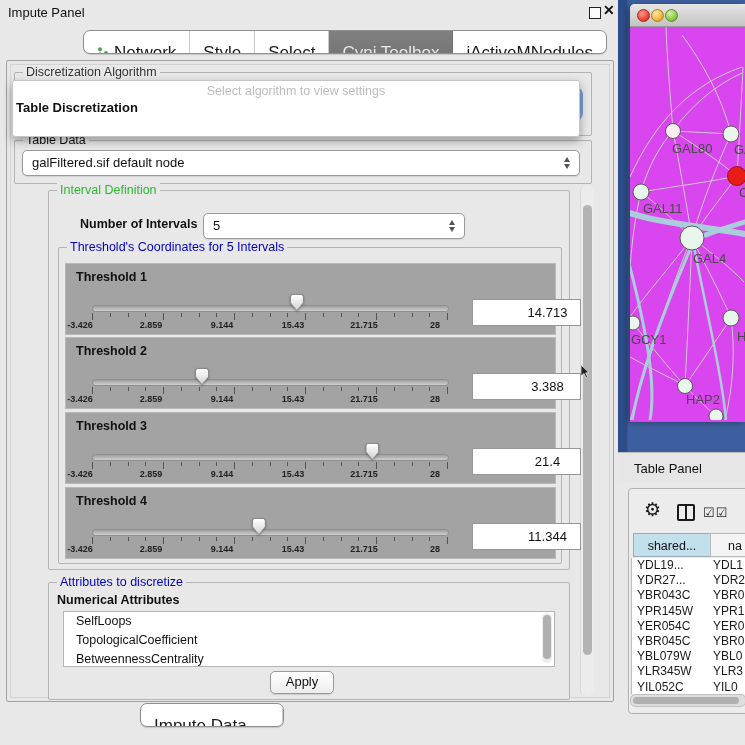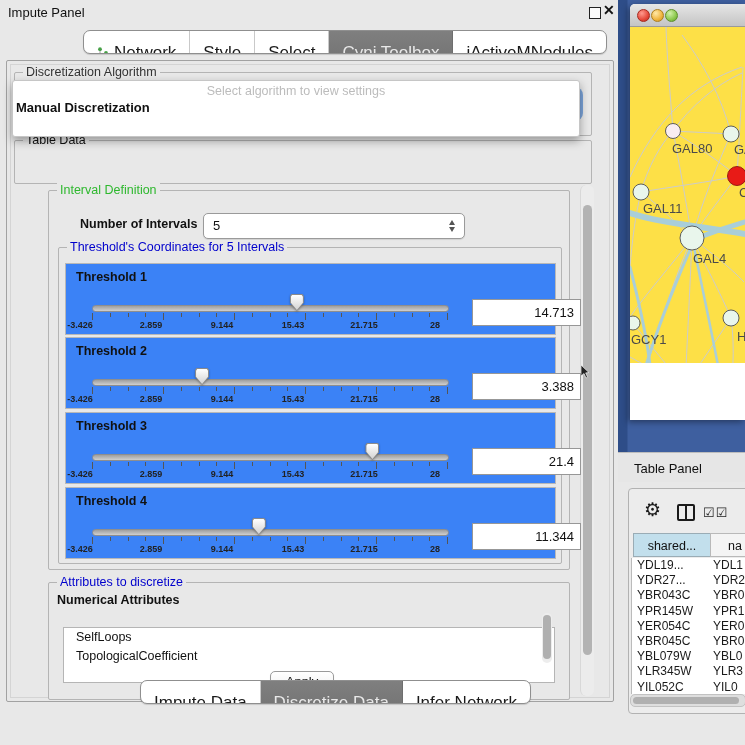--- a/index.html
+++ b/index.html
@@ -149,7 +149,7 @@
   </div>
   <div id="algo-popup">
     <div class="hint">Select algorithm to view settings</div>
-    <div class="opt opt0">Manual Discretization</div>
+    <div class="opt opt0">Table Discretization</div>
   </div>
 
   <div id="tabledata-group" class="group">

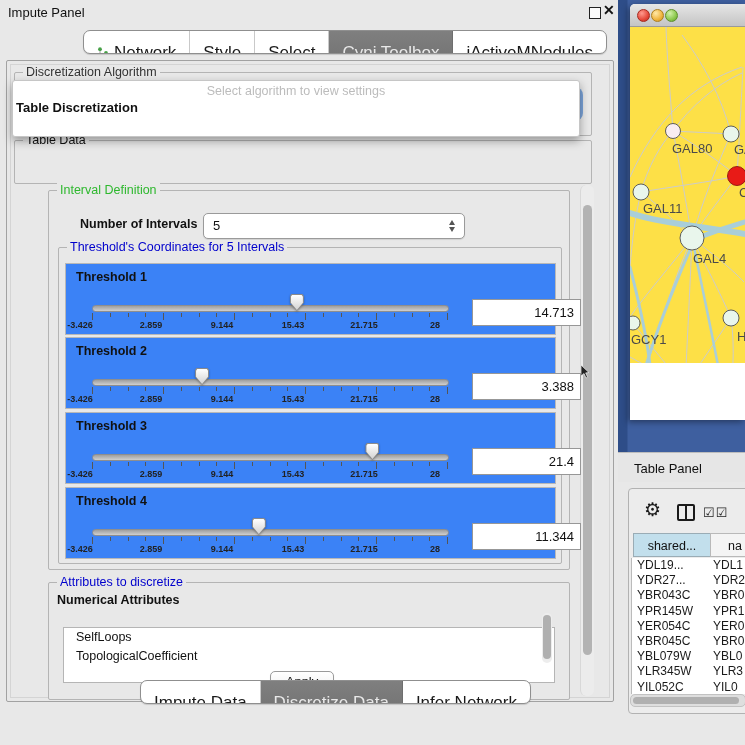--- a/index.html
+++ b/index.html
@@ -78,7 +78,7 @@
   .tl-red{left:7px;background:radial-gradient(circle at 35% 30%,#ff9a8e,#e5493a 60%,#b7281c);border:.5px solid #a5281e;}
   .tl-yellow{left:21px;background:radial-gradient(circle at 35% 30%,#ffe9a8,#f0b43e 60%,#c98f1d);border:.5px solid #ad7f1e;}
   .tl-green{left:35px;background:radial-gradient(circle at 35% 30%,#d3f0a8,#8cc94d 60%,#5f9c2a);border:.5px solid #5e8f2b;}
-  #net-canvas{position:absolute;left:0;top:23px;width:115px;height:336px;background:#fde047;overflow:hidden;}
+  #net-canvas{position:absolute;left:0;top:23px;width:115px;height:395px;background:#d946ef;overflow:hidden;}
   #net-canvas svg{display:block;}
   .edge{fill:none;stroke:var(--edge-gray);stroke-width:1;}
   .tedge{fill:none;stroke:var(--edge-teal);stroke-linecap:round;}

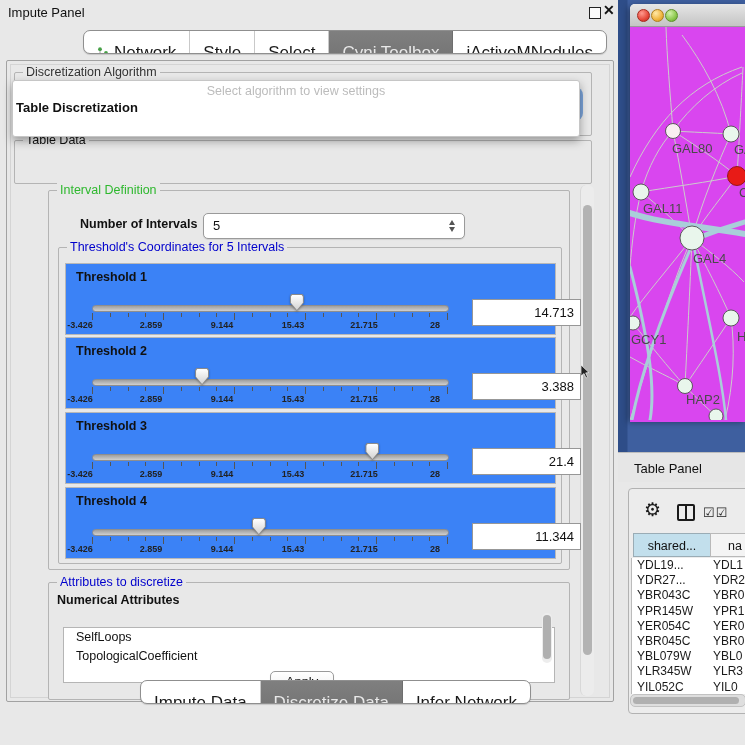--- a/index.html
+++ b/index.html
@@ -154,6 +154,10 @@
 
   <div id="tabledata-group" class="group">
     <div class="group-title gt-black">Table Data</div>
+  </div>
+  <div id="tabledata-combo" class="combo">
+    <span class="val">galFiltered.sif default node</span>
+    <span class="stepper"></span>
   </div>
 
   <div id="vscroll">

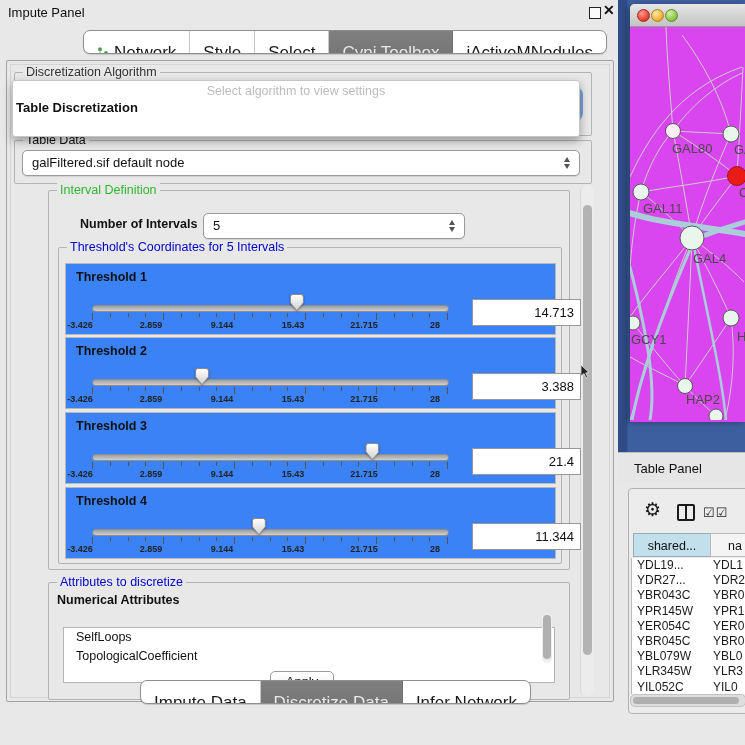--- a/index.html
+++ b/index.html
@@ -50,7 +50,7 @@
   #noi-label{position:absolute;left:80px;top:217px;font-size:12.5px;font-weight:bold;color:#111;}
   #noi-combo{left:203px;top:213px;width:260px;height:24px;}
   #thresh-group{left:58px;top:247px;width:502px;height:315px;}
-  .thresh-box{position:absolute;left:6px;width:489px;height:70px;border:1px solid #b8b8b8;background:#3b82f6;}
+  .thresh-box{position:absolute;left:6px;width:489px;height:70px;border:1px solid #b8b8b8;background:#a3a3a3;}
   .th-label{position:absolute;left:10px;top:6px;font-size:12.5px;font-weight:bold;color:#111;}
   .track{position:absolute;left:26px;top:41px;width:355px;height:5px;border:1px solid #8e8e8e;border-radius:4px;background:linear-gradient(#9f9f9f,#cfcfcf);}
   .ticks{position:absolute;left:26px;top:49px;width:356px;height:8px;}

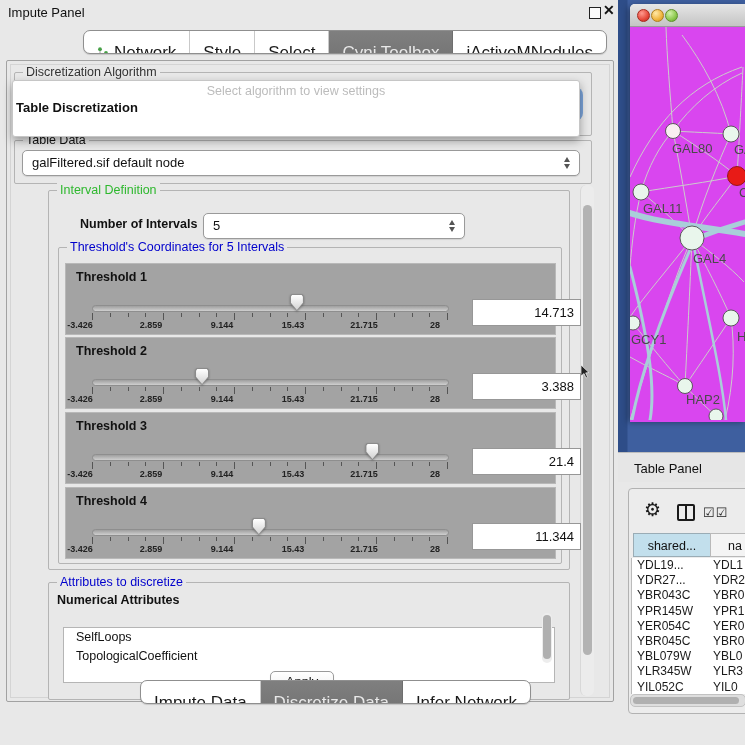--- a/index.html
+++ b/index.html
@@ -61,7 +61,7 @@
   .thumb{position:absolute;top:30px;width:14px;height:17px;filter:drop-shadow(0 1px 1px rgba(0,0,0,.3));}
   .t-outer{position:absolute;inset:0;background:#8b8b8b;clip-path:polygon(10% 0,90% 0,100% 12%,100% 52%,50% 100%,0 52%,0 12%);}
   .t-inner{position:absolute;inset:1px;background:linear-gradient(#ffffff,#d2d2d2);clip-path:polygon(10% 0,90% 0,100% 12%,100% 52%,50% 100%,0 52%,0 12%);}
-  .val-box{position:absolute;left:406px;top:35px;width:53px;height:25px;background:#fff;border:1px solid #979797;font-size:13px;color:#111;text-align:right;line-height:25px;padding-right:6px;padding-left:48px;}
+  .val-box{position:absolute;left:406px;top:35px;width:53px;height:25px;background:#fff;border:1px solid #979797;font-size:13px;color:#111;text-align:center;line-height:25px;padding-right:6px;padding-left:48px;}
   
   #attr-group{left:48px;top:582px;width:520px;height:116px;}
   #num-attr-label{position:absolute;left:8px;top:10px;font-size:12.5px;font-weight:bold;color:#111;}

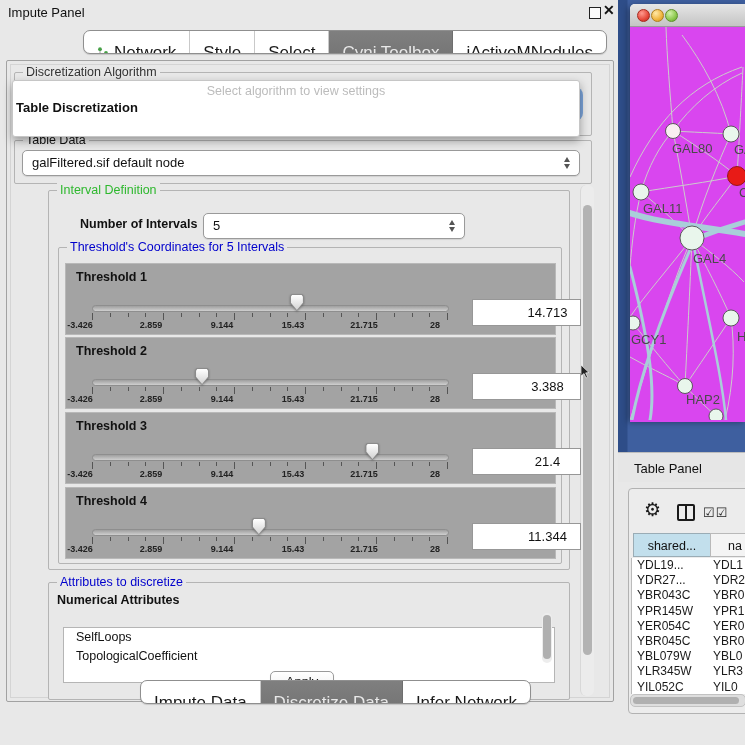--- a/index.html
+++ b/index.html
@@ -65,7 +65,7 @@
   
   #attr-group{left:48px;top:582px;width:520px;height:116px;}
   #num-attr-label{position:absolute;left:8px;top:10px;font-size:12.5px;font-weight:bold;color:#111;}
-  #attr-list{position:absolute;left:14px;top:28px;width:490px;height:54px;background:#fff;border:1px solid #b5b5b5;overflow:hidden;margin-top:16px;}
+  #attr-list{position:absolute;left:14px;top:28px;width:490px;height:54px;background:#fff;border:1px solid #b5b5b5;overflow:hidden;}
   .attr-item{font-size:12.5px;color:#111;line-height:19px;padding-left:12px;white-space:nowrap;}
   #attr-scroll{position:absolute;left:493px;top:30px;width:10px;height:50px;background:#ededed;border-radius:5px;}
   #attr-scroll .thumb-v{position:absolute;left:1px;top:2px;width:8px;height:44px;background:#b0b0b0;border-radius:4px;}

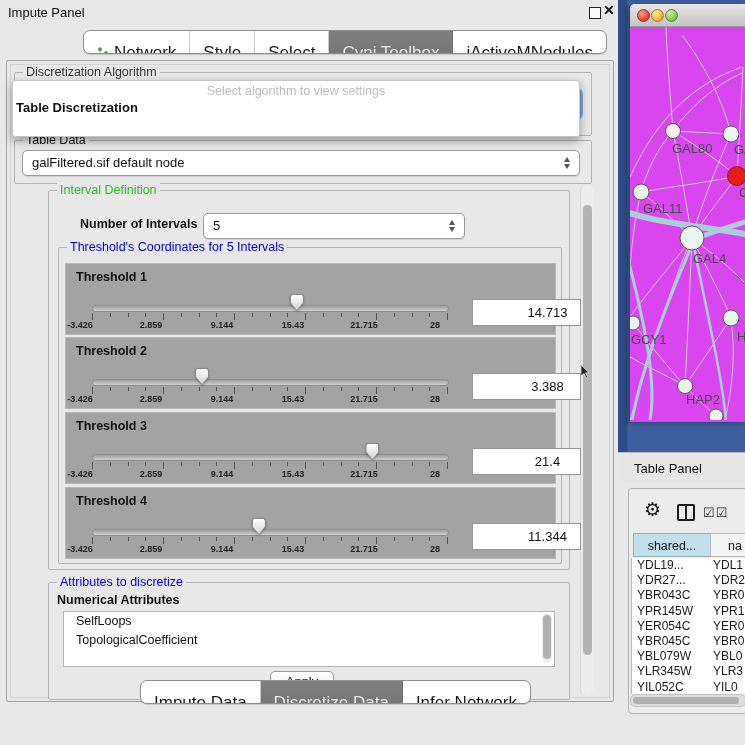--- a/index.html
+++ b/index.html
@@ -342,6 +342,7 @@
     <div id="attr-list">
         <div class="attr-item">SelfLoops</div>
         <div class="attr-item">TopologicalCoefficient</div>
+        <div class="attr-item">BetweennessCentrality</div>
       </div>
     <div id="attr-scroll">
         <div class="thumb-v"></div>

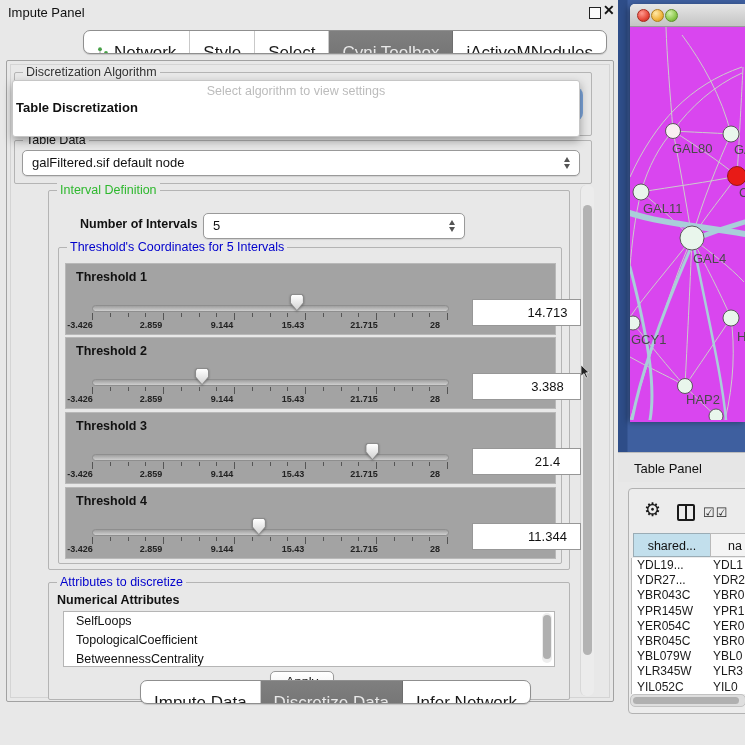--- a/index.html
+++ b/index.html
@@ -15,7 +15,7 @@
   .seg:last-child{border-right:none;}
   .seg.active{background:linear-gradient(#7f7f7f,#6e6e6e);color:#e9e9e9;border-right-color:#6e6e6e;}
   #top-tabs{left:83px;top:30px;height:22px;}
-  #bottom-tabs{left:140px;top:680px;height:22px;}
+  #bottom-tabs{left:140px;top:703px;height:22px;flex-direction:column;}
   .net-ic{width:12px;height:12px;}
   
   #content-frame{position:absolute;left:6px;top:60px;width:606px;height:640px;border:1px solid #a2a2a2;border-radius:2px;background:#e8e8e8;}

